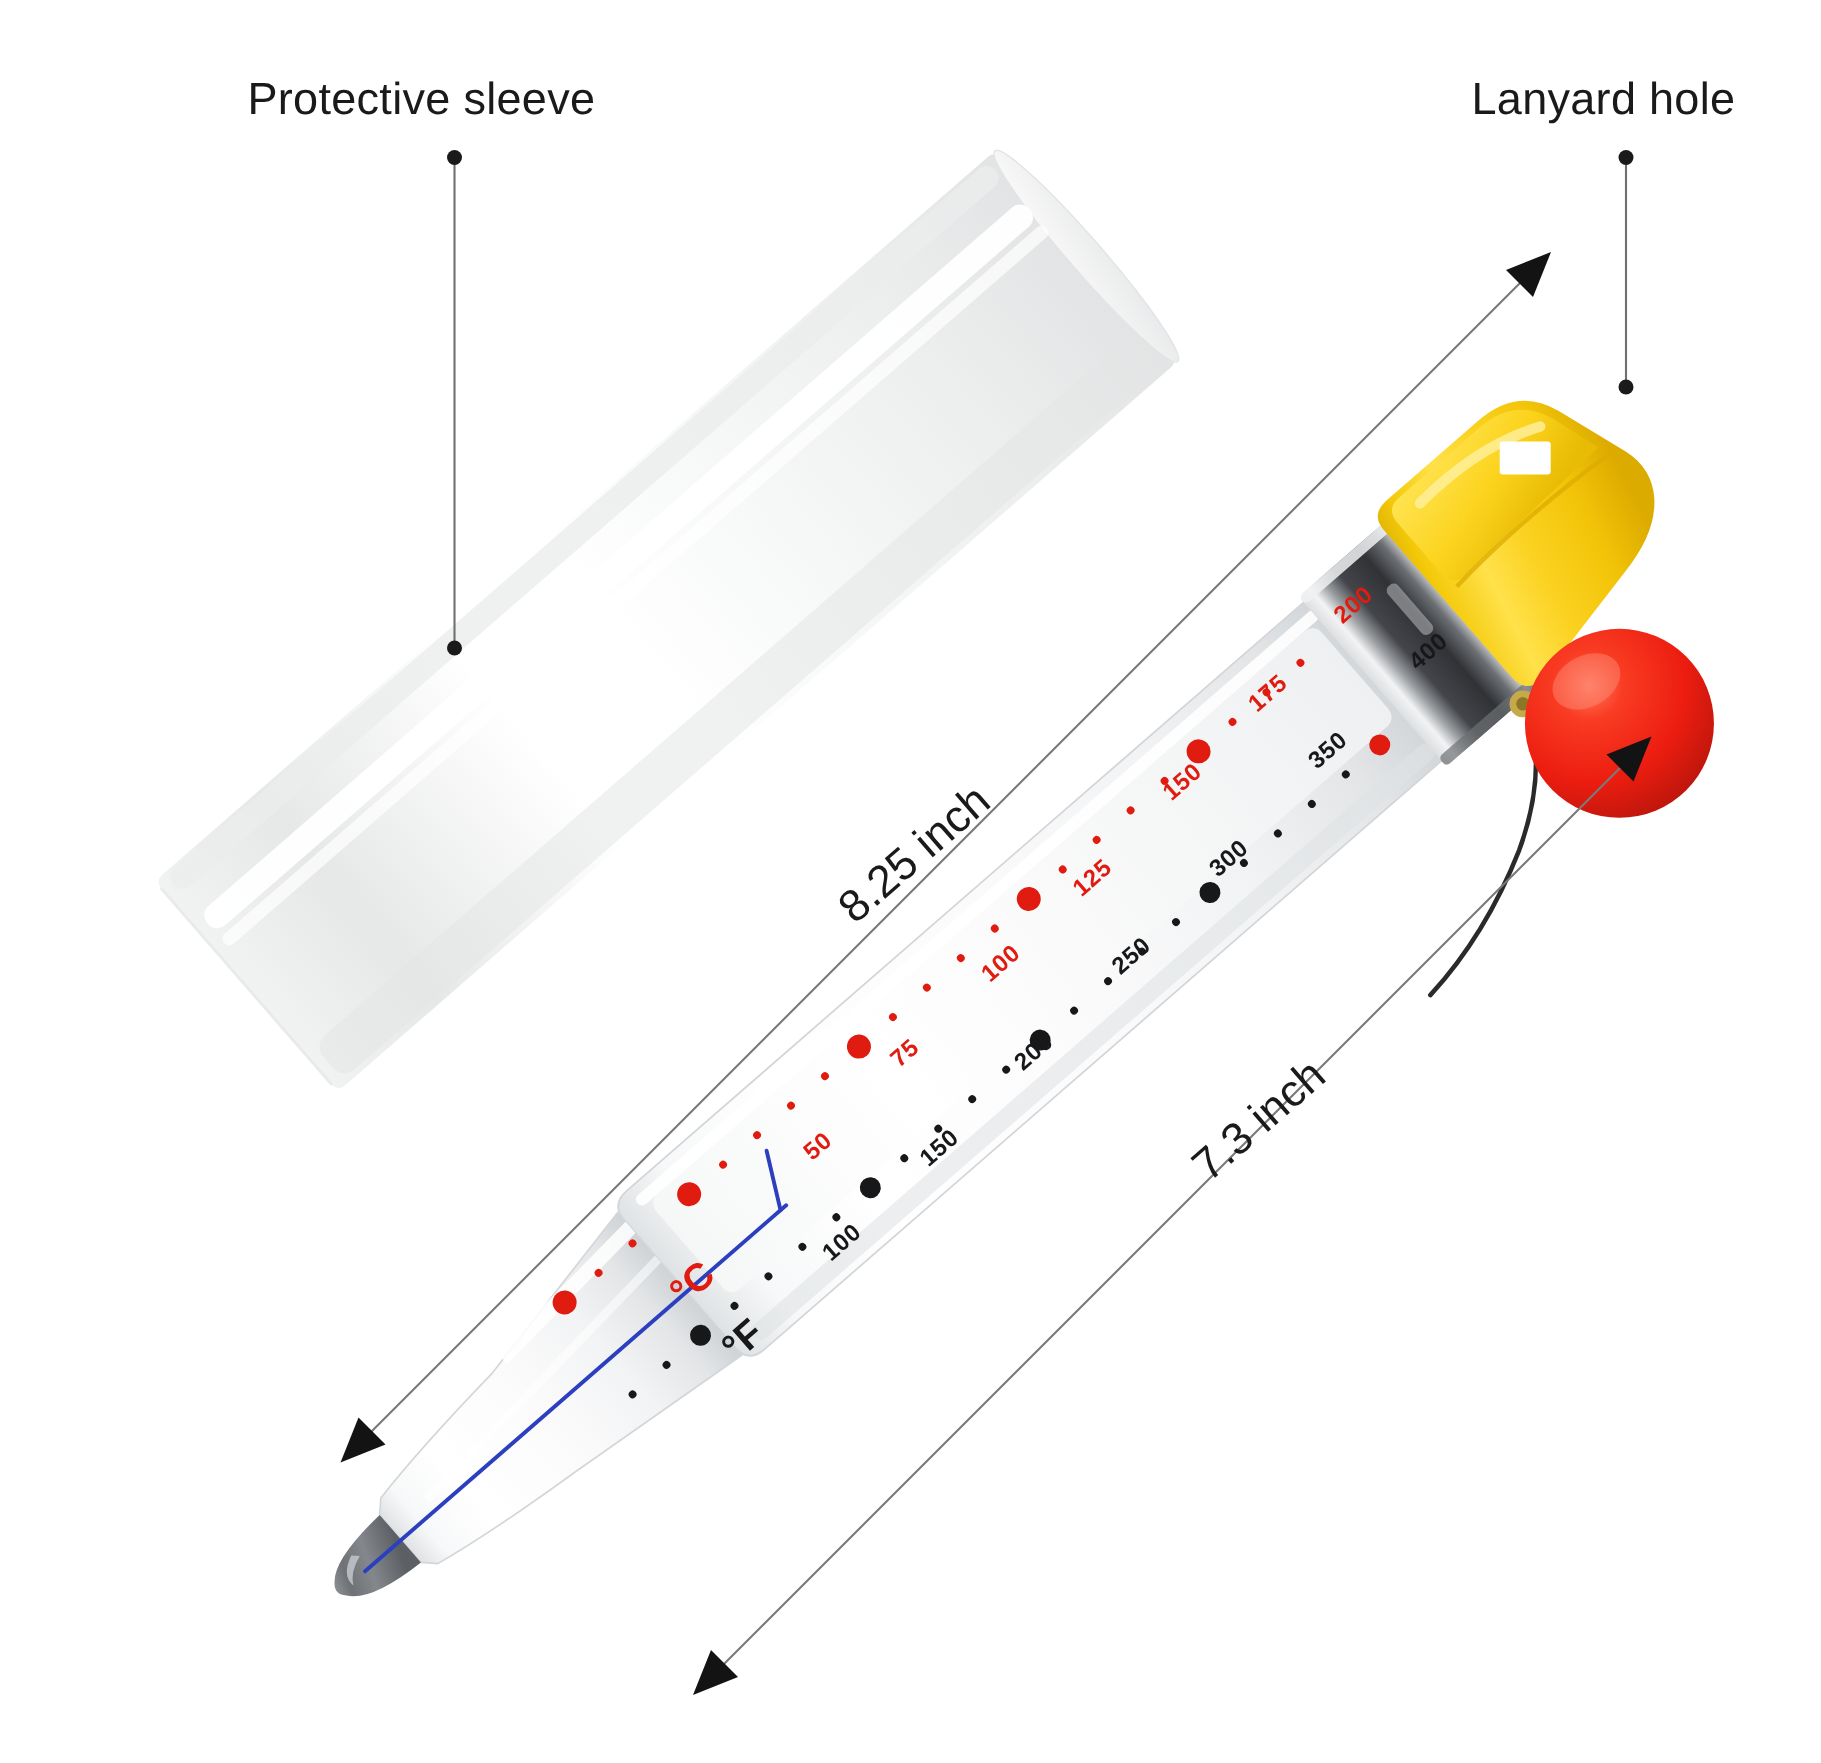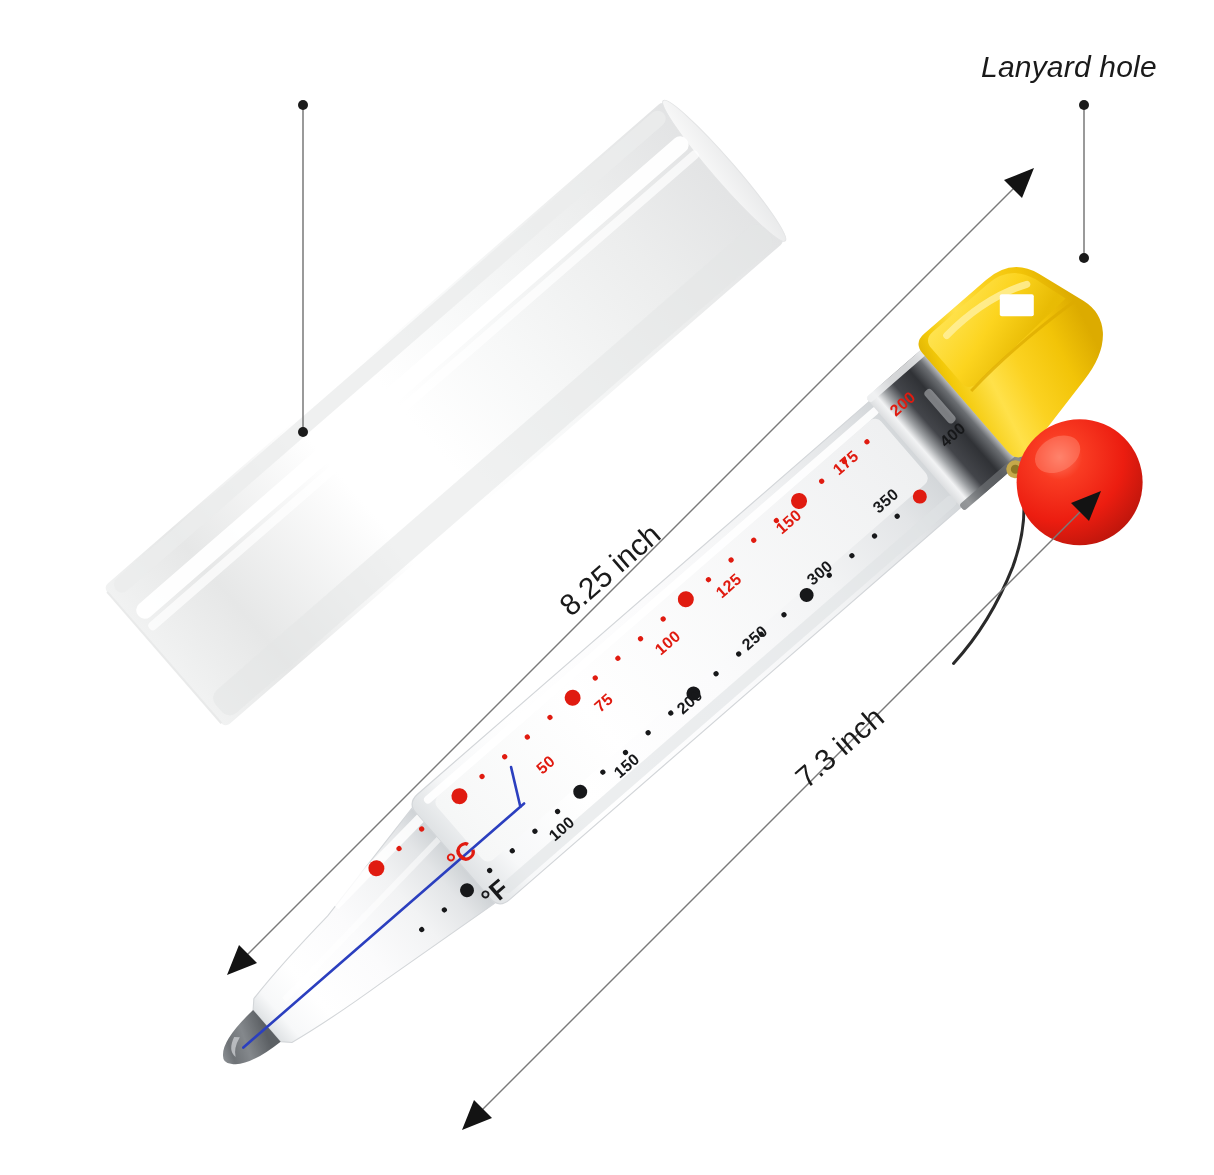--- a/index.html
+++ b/index.html
@@ -351,6 +351,7 @@
     </g>
   </svg>
 
+  <div class="callout-label" id="label-protective-sleeve">Protective sleeve</div>
 
   <div class="callout-label" id="label-lanyard-hole">Lanyard hole</div>
 

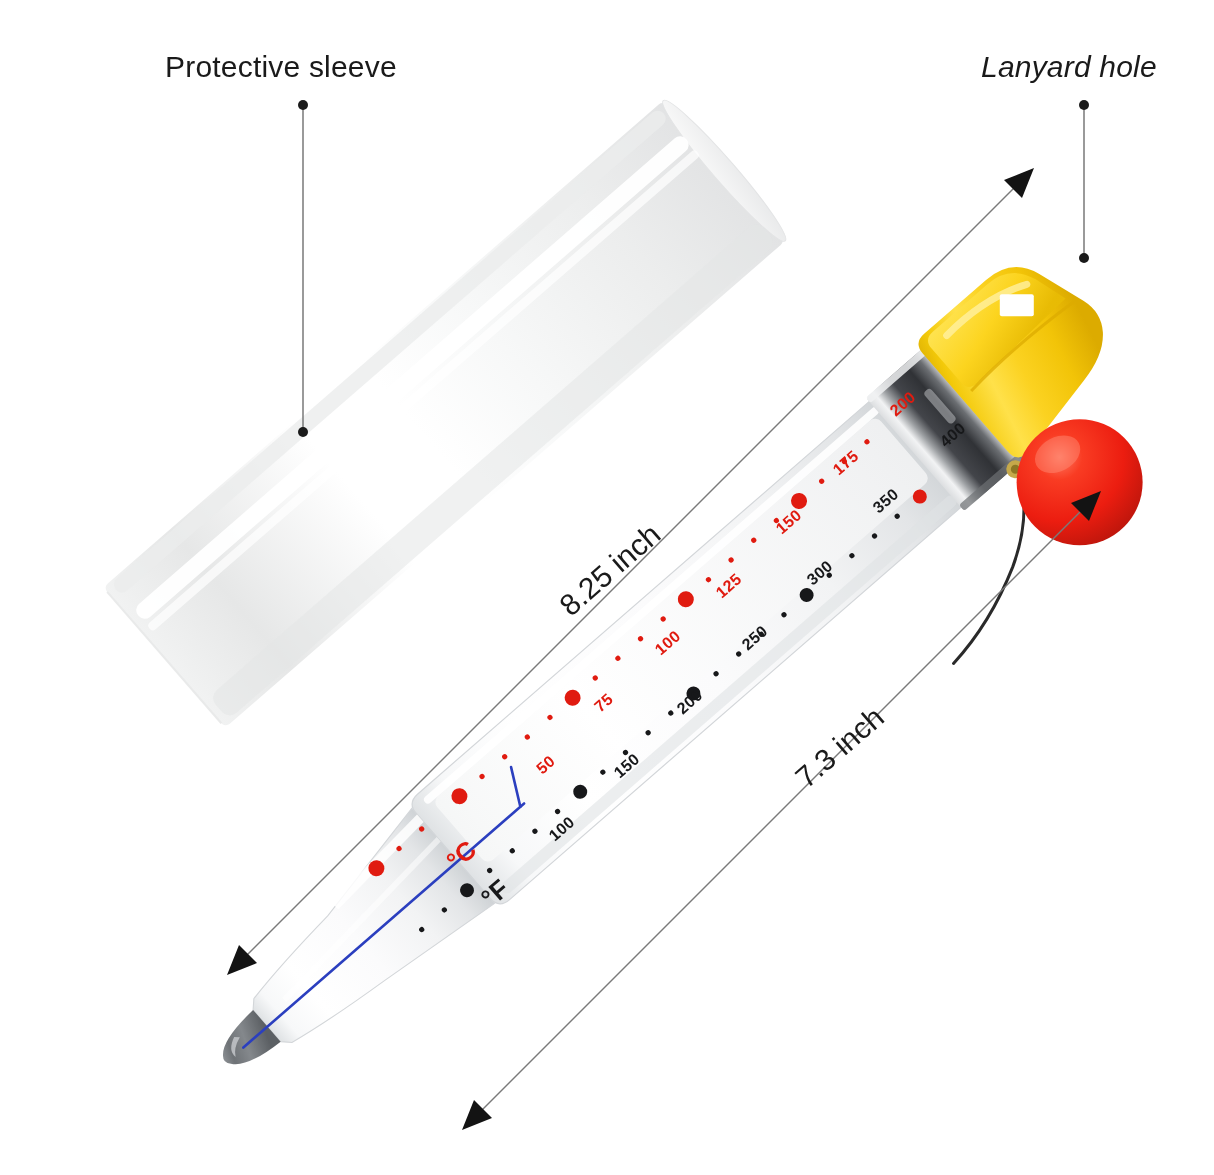--- a/index.html
+++ b/index.html
@@ -34,7 +34,7 @@
     letter-spacing: 0.2px;
   }
   #label-protective-sleeve { left: 165px; top: 50px; }
-  #label-lanyard-hole { left: 981px; top: 50px; font-style: italic; }
+  #label-lanyard-hole { left: 981px; top: 50px; }
 
   .dim-label {
     position: absolute;

